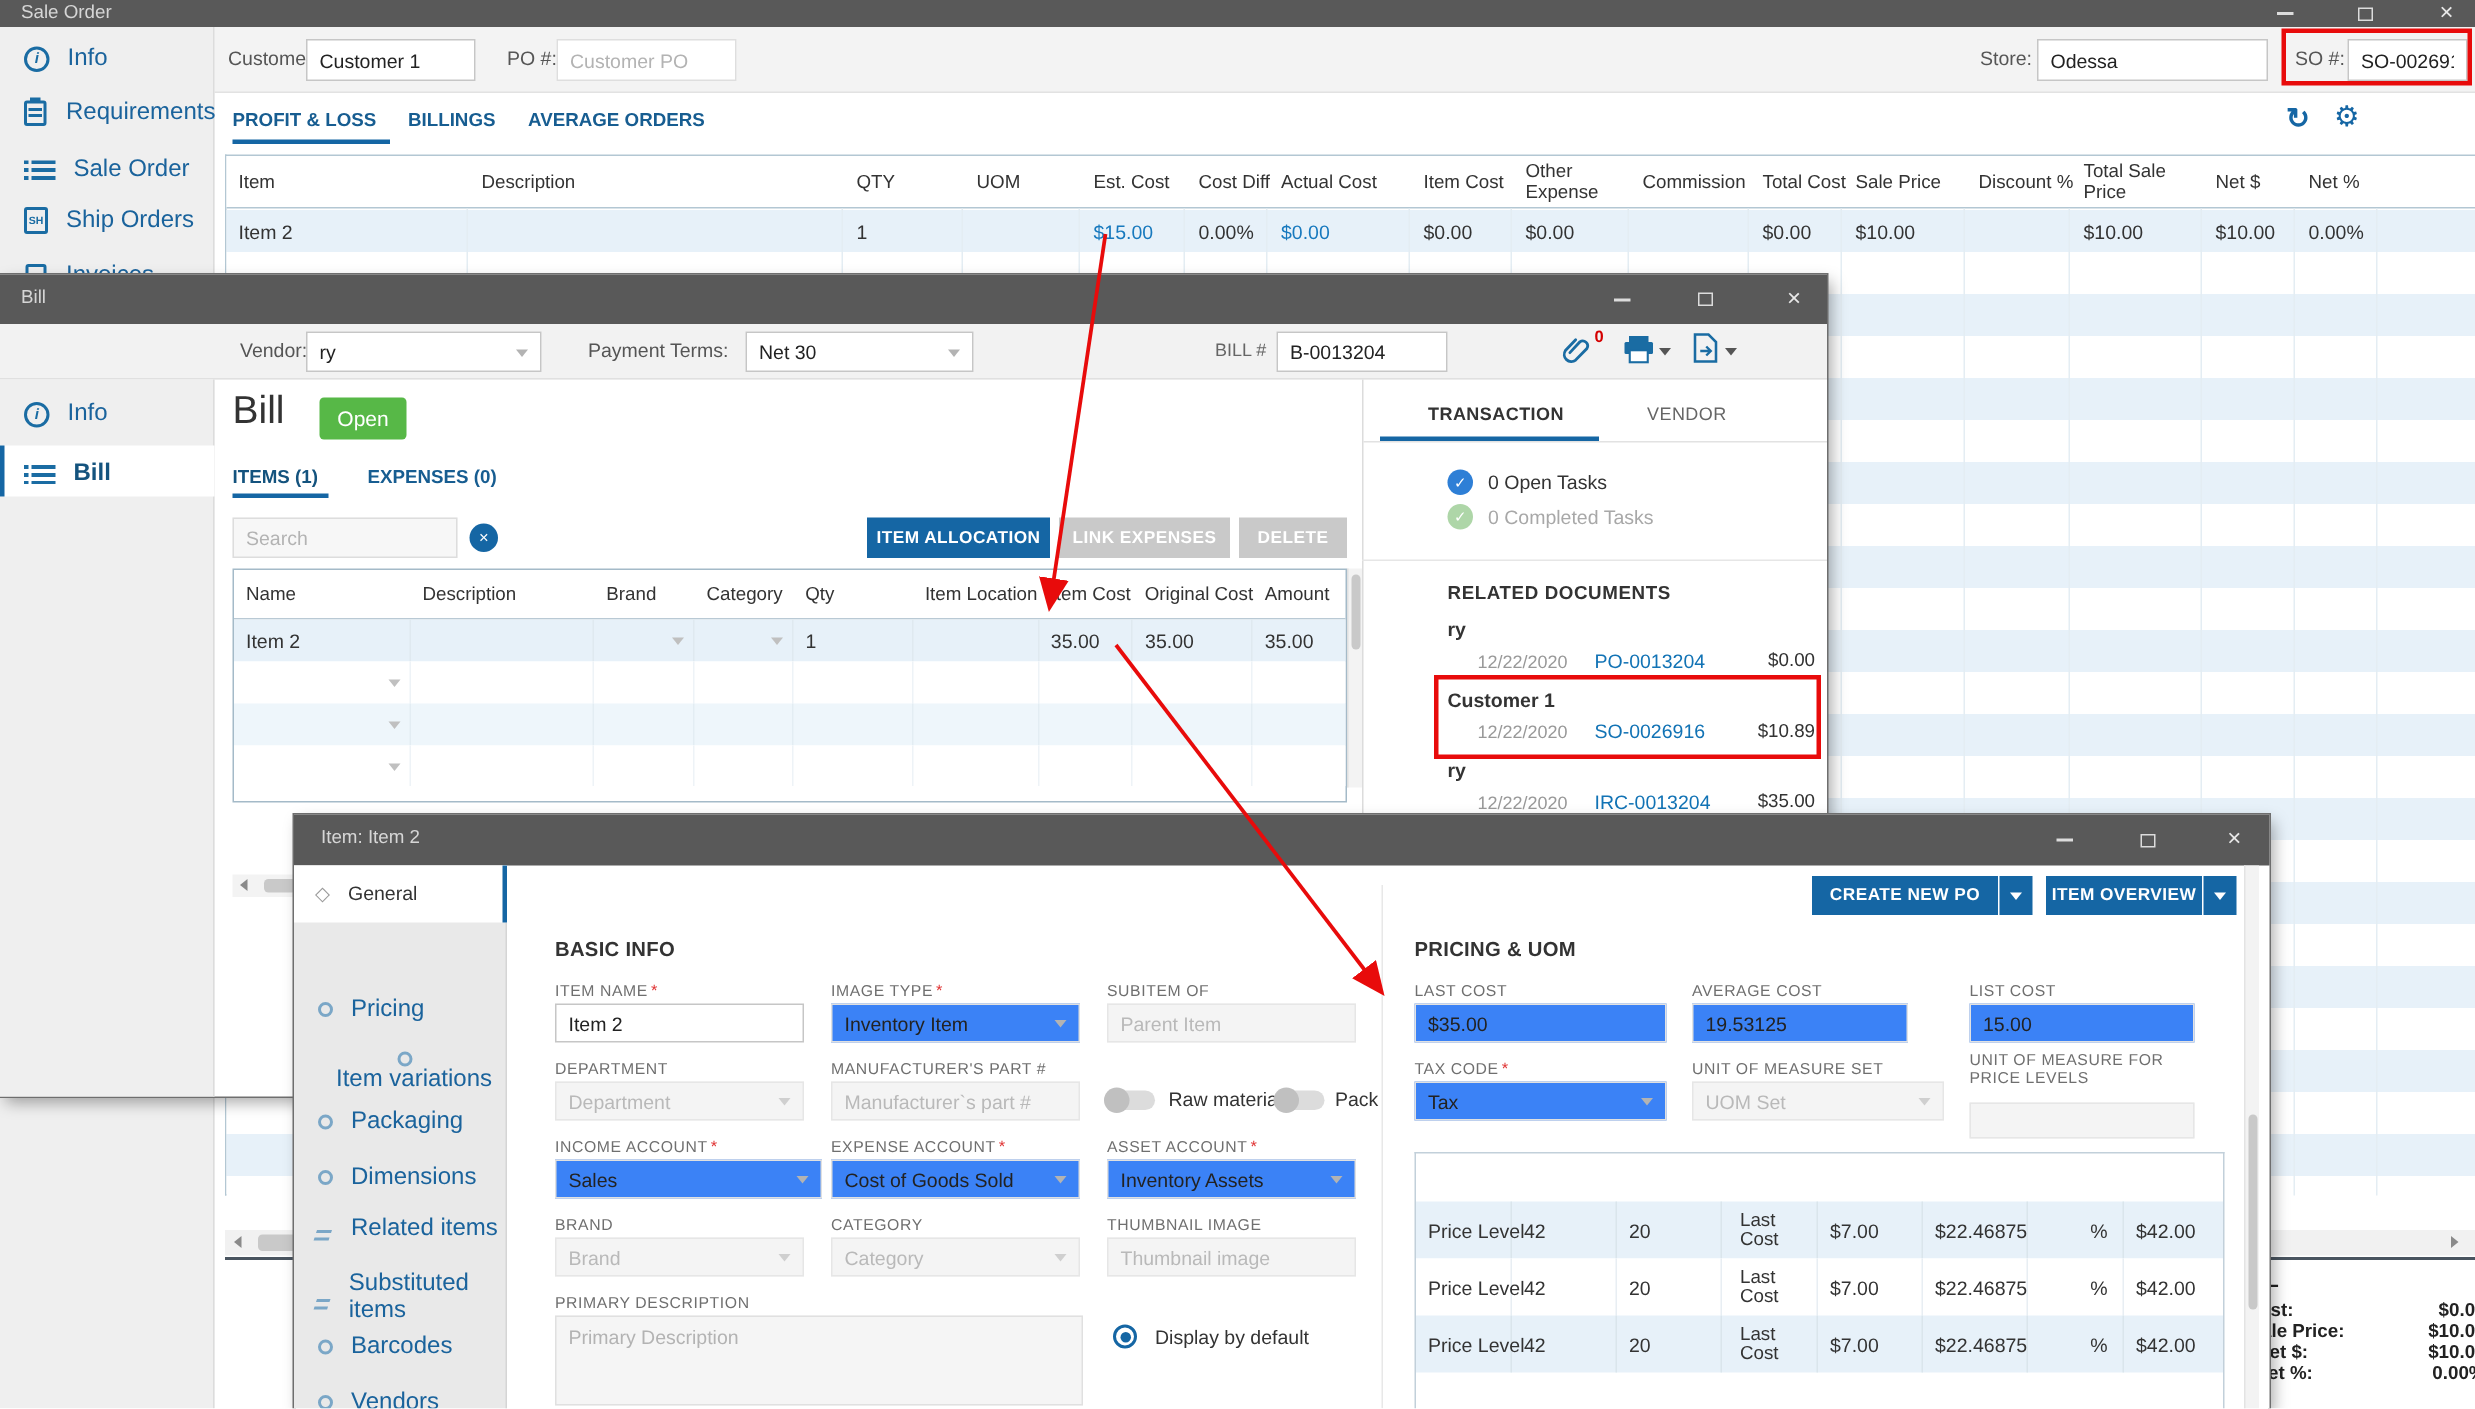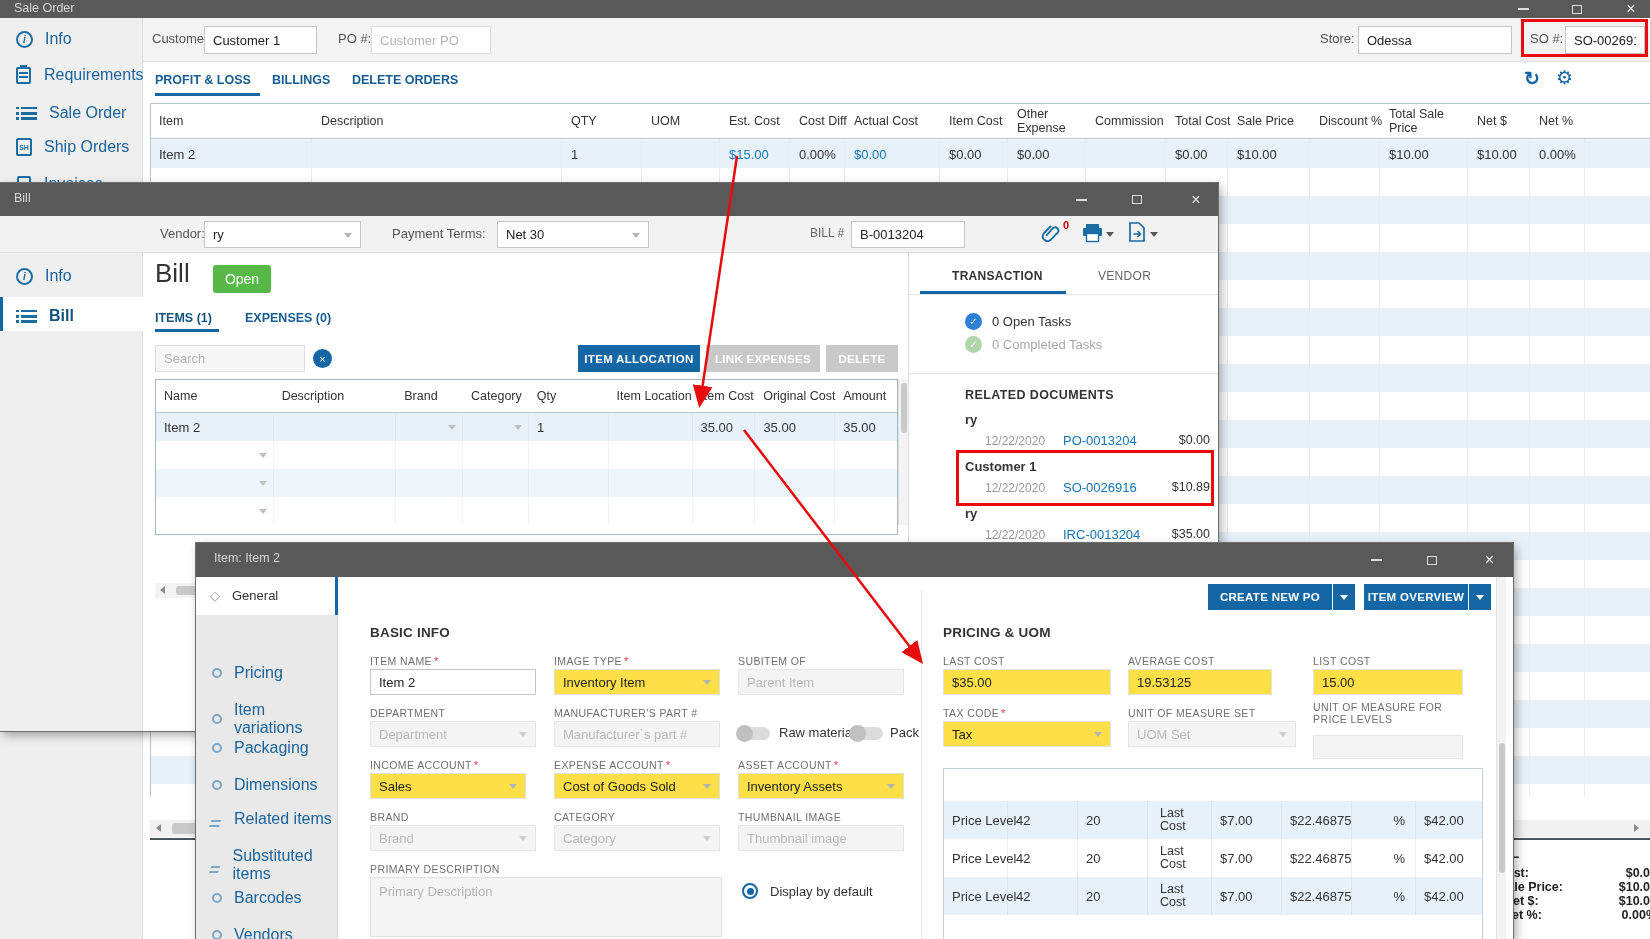--- a/index.html
+++ b/index.html
@@ -99,7 +99,7 @@
     <span class="tab-blue abs" style="left:155px;top:73px;">PROFIT &amp; LOSS</span>
     <div class="abs" style="left:155px;top:93px;width:105px;height:3px;background:#1566a4;"></div>
     <span class="tab-blue abs" style="left:272px;top:73px;">BILLINGS</span>
-    <span class="tab-blue abs" style="left:352px;top:73px;">DELETE ORDERS</span>
+    <span class="tab-blue abs" style="left:352px;top:73px;">AVERAGE ORDERS</span>
     <span class="abs" style="left:1524px;top:67px;font-size:19px;font-weight:bold;color:#1566a4;cursor:pointer;">↻</span>
     <span class="abs" style="left:1556px;top:66px;font-size:19px;color:#1566a4;cursor:pointer;">⚙</span>
 

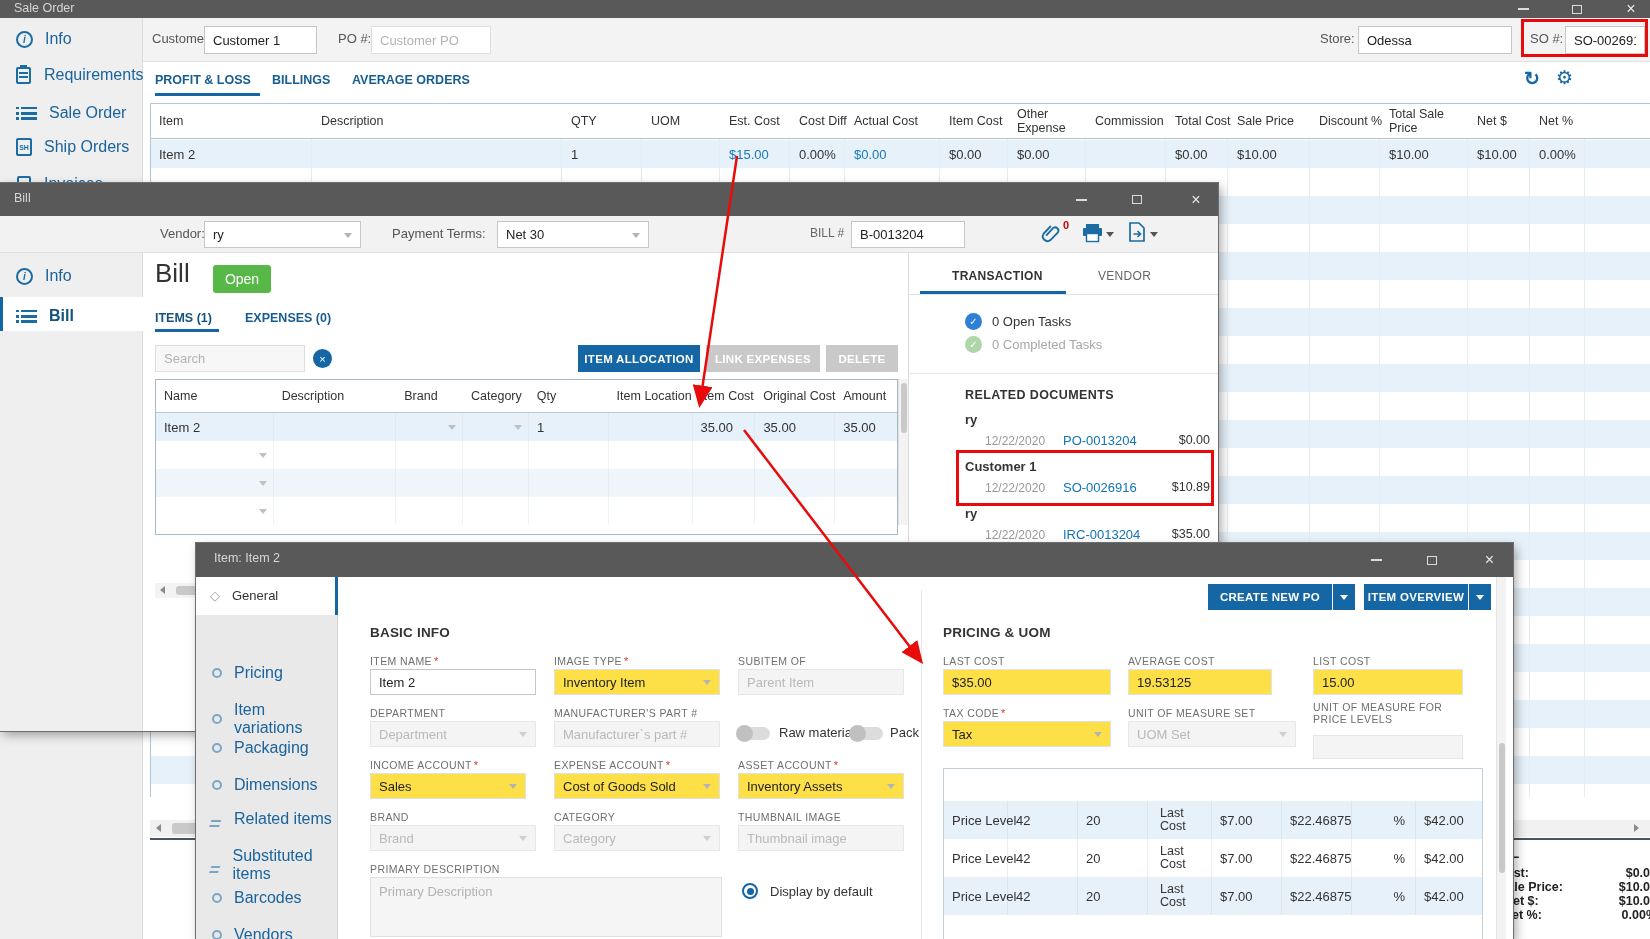--- a/index.html
+++ b/index.html
@@ -19,7 +19,7 @@
   .inp { position:absolute; border:1px solid #c6c6c6; background:#fff; font-family:"Liberation Sans",sans-serif; font-size:13px; color:#222; padding:0 8px; }
   .inp::placeholder, .ta::placeholder { color:#b3b3b3; }
   .inp.lite { border-color:#dedede; }
-  .dd { position:absolute; display:flex; align-items:center; font-size:13px; color:#222; padding:0 8px; background:#fde047; border:1px solid #e0e0e0; }
+  .dd { position:absolute; display:flex; align-items:center; font-size:13px; color:#222; padding:0 8px; background:#3b82f6; border:1px solid #e0e0e0; }
   .dd.white { background:#fff; border-color:#c6c6c6; }
   .dd.dis { background:#f4f4f4; color:#b9b9b9; border-color:#e6e6e6; }
   .caret { position:absolute; right:8px; top:50%; margin-top:-2px; width:0; height:0; border-left:4.5px solid transparent; border-right:4.5px solid transparent; border-top:5px solid #b3b3b3; }

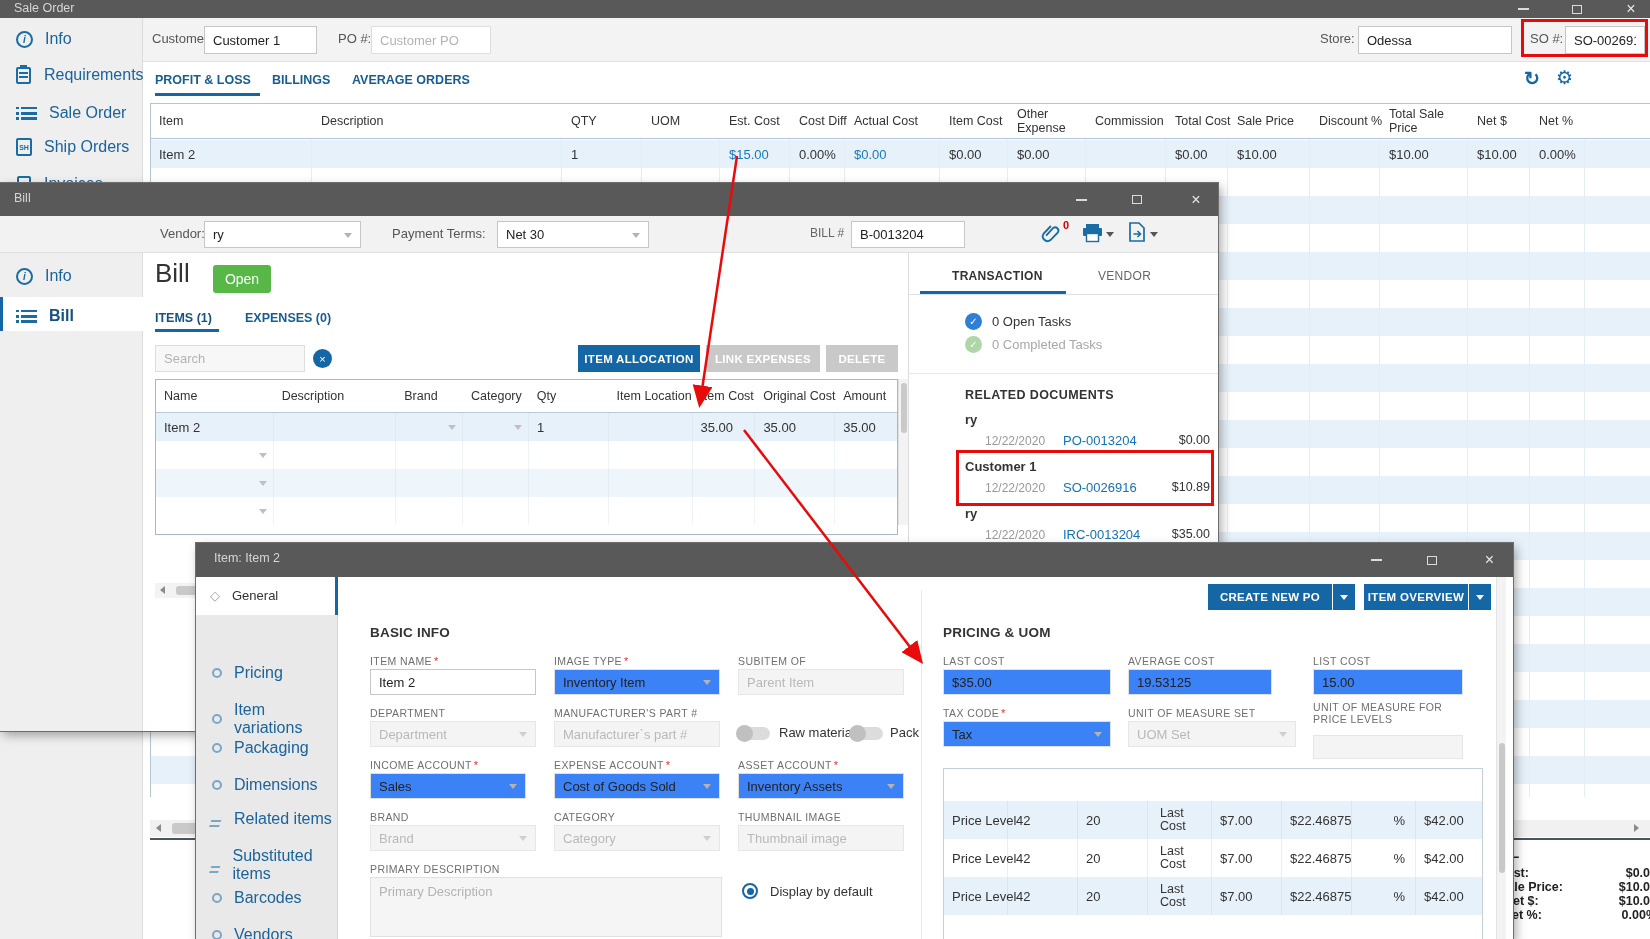--- a/index.html
+++ b/index.html
@@ -399,7 +399,7 @@
           <span class="ring"></span>
           <span class="snav-label" style="margin-left:12px;">Pricing</span>
         </div>
-      <div class="snav-item" style="left:16px;top:124px;">
+      <div class="snav-item" style="left:16px;top:124px;flex-direction:column;">
           <span class="ring"></span>
           <span class="snav-label" style="margin-left:12px;">Item variations</span>
         </div>

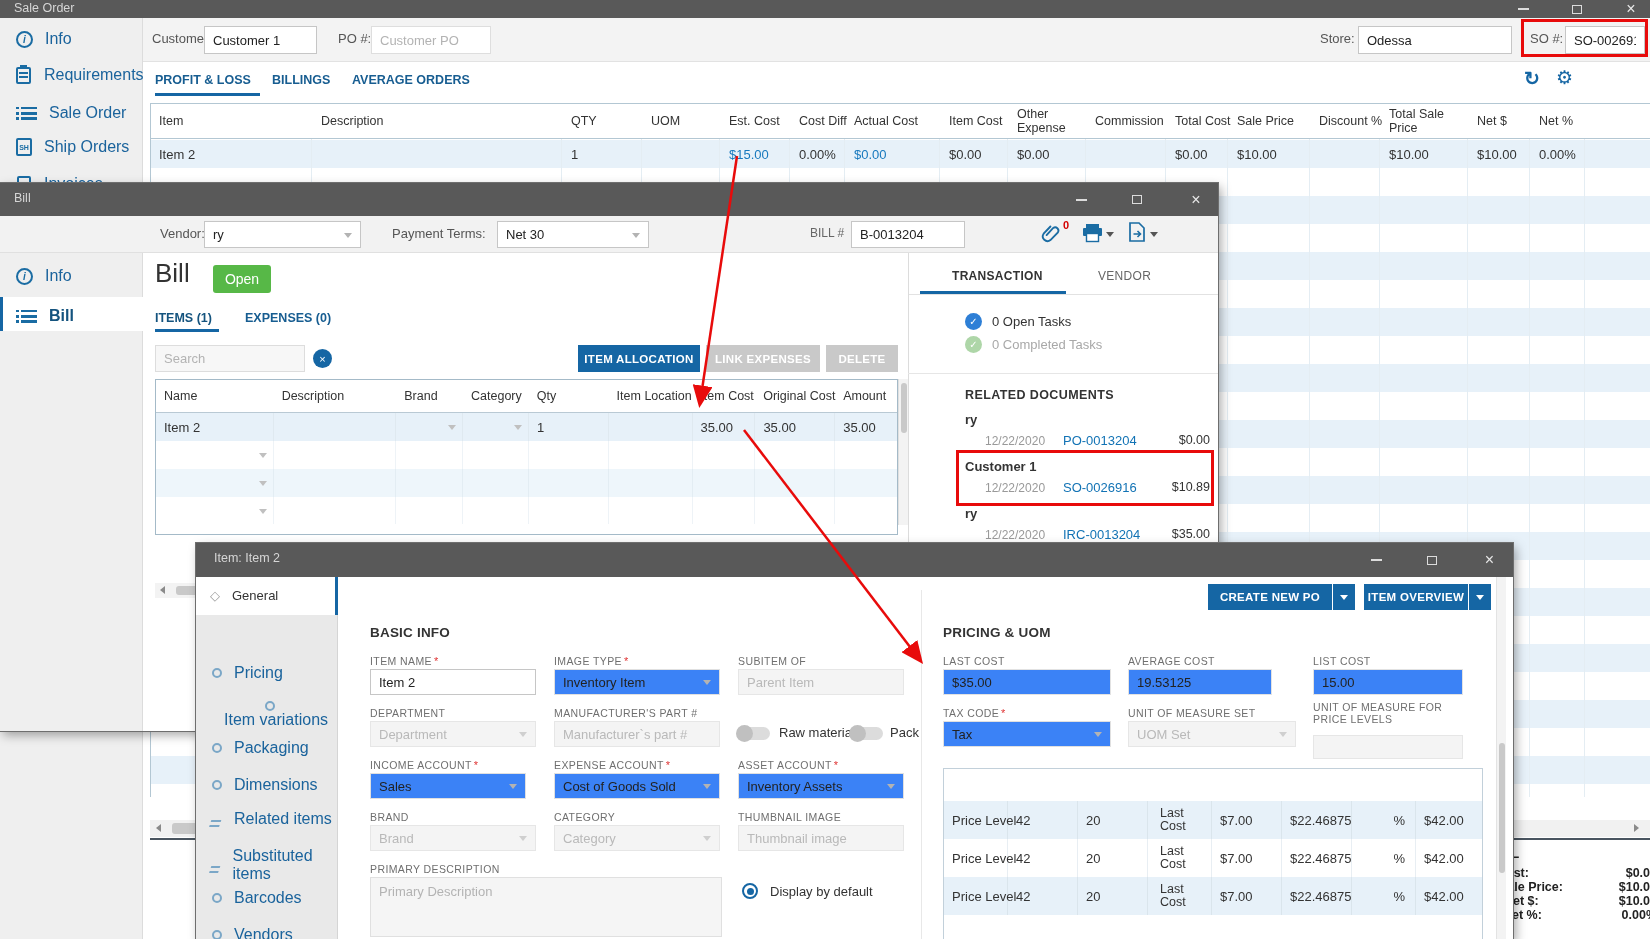--- a/index.html
+++ b/index.html
@@ -473,7 +473,7 @@
     <span class="abs" style="left:694px;top:182px;font-size:13px;color:#333;">Pack</span>
 
     <span class="ulab req abs" style="left:174px;top:216px;">INCOME ACCOUNT</span>
-    <div class="dd" style="left:174px;top:230px;width:156px;height:26px;">
+    <div class="dd" style="left:174px;top:230px;width:178px;height:26px;">
         <span>Sales</span>
         <span class="caret"></span>
       </div>

